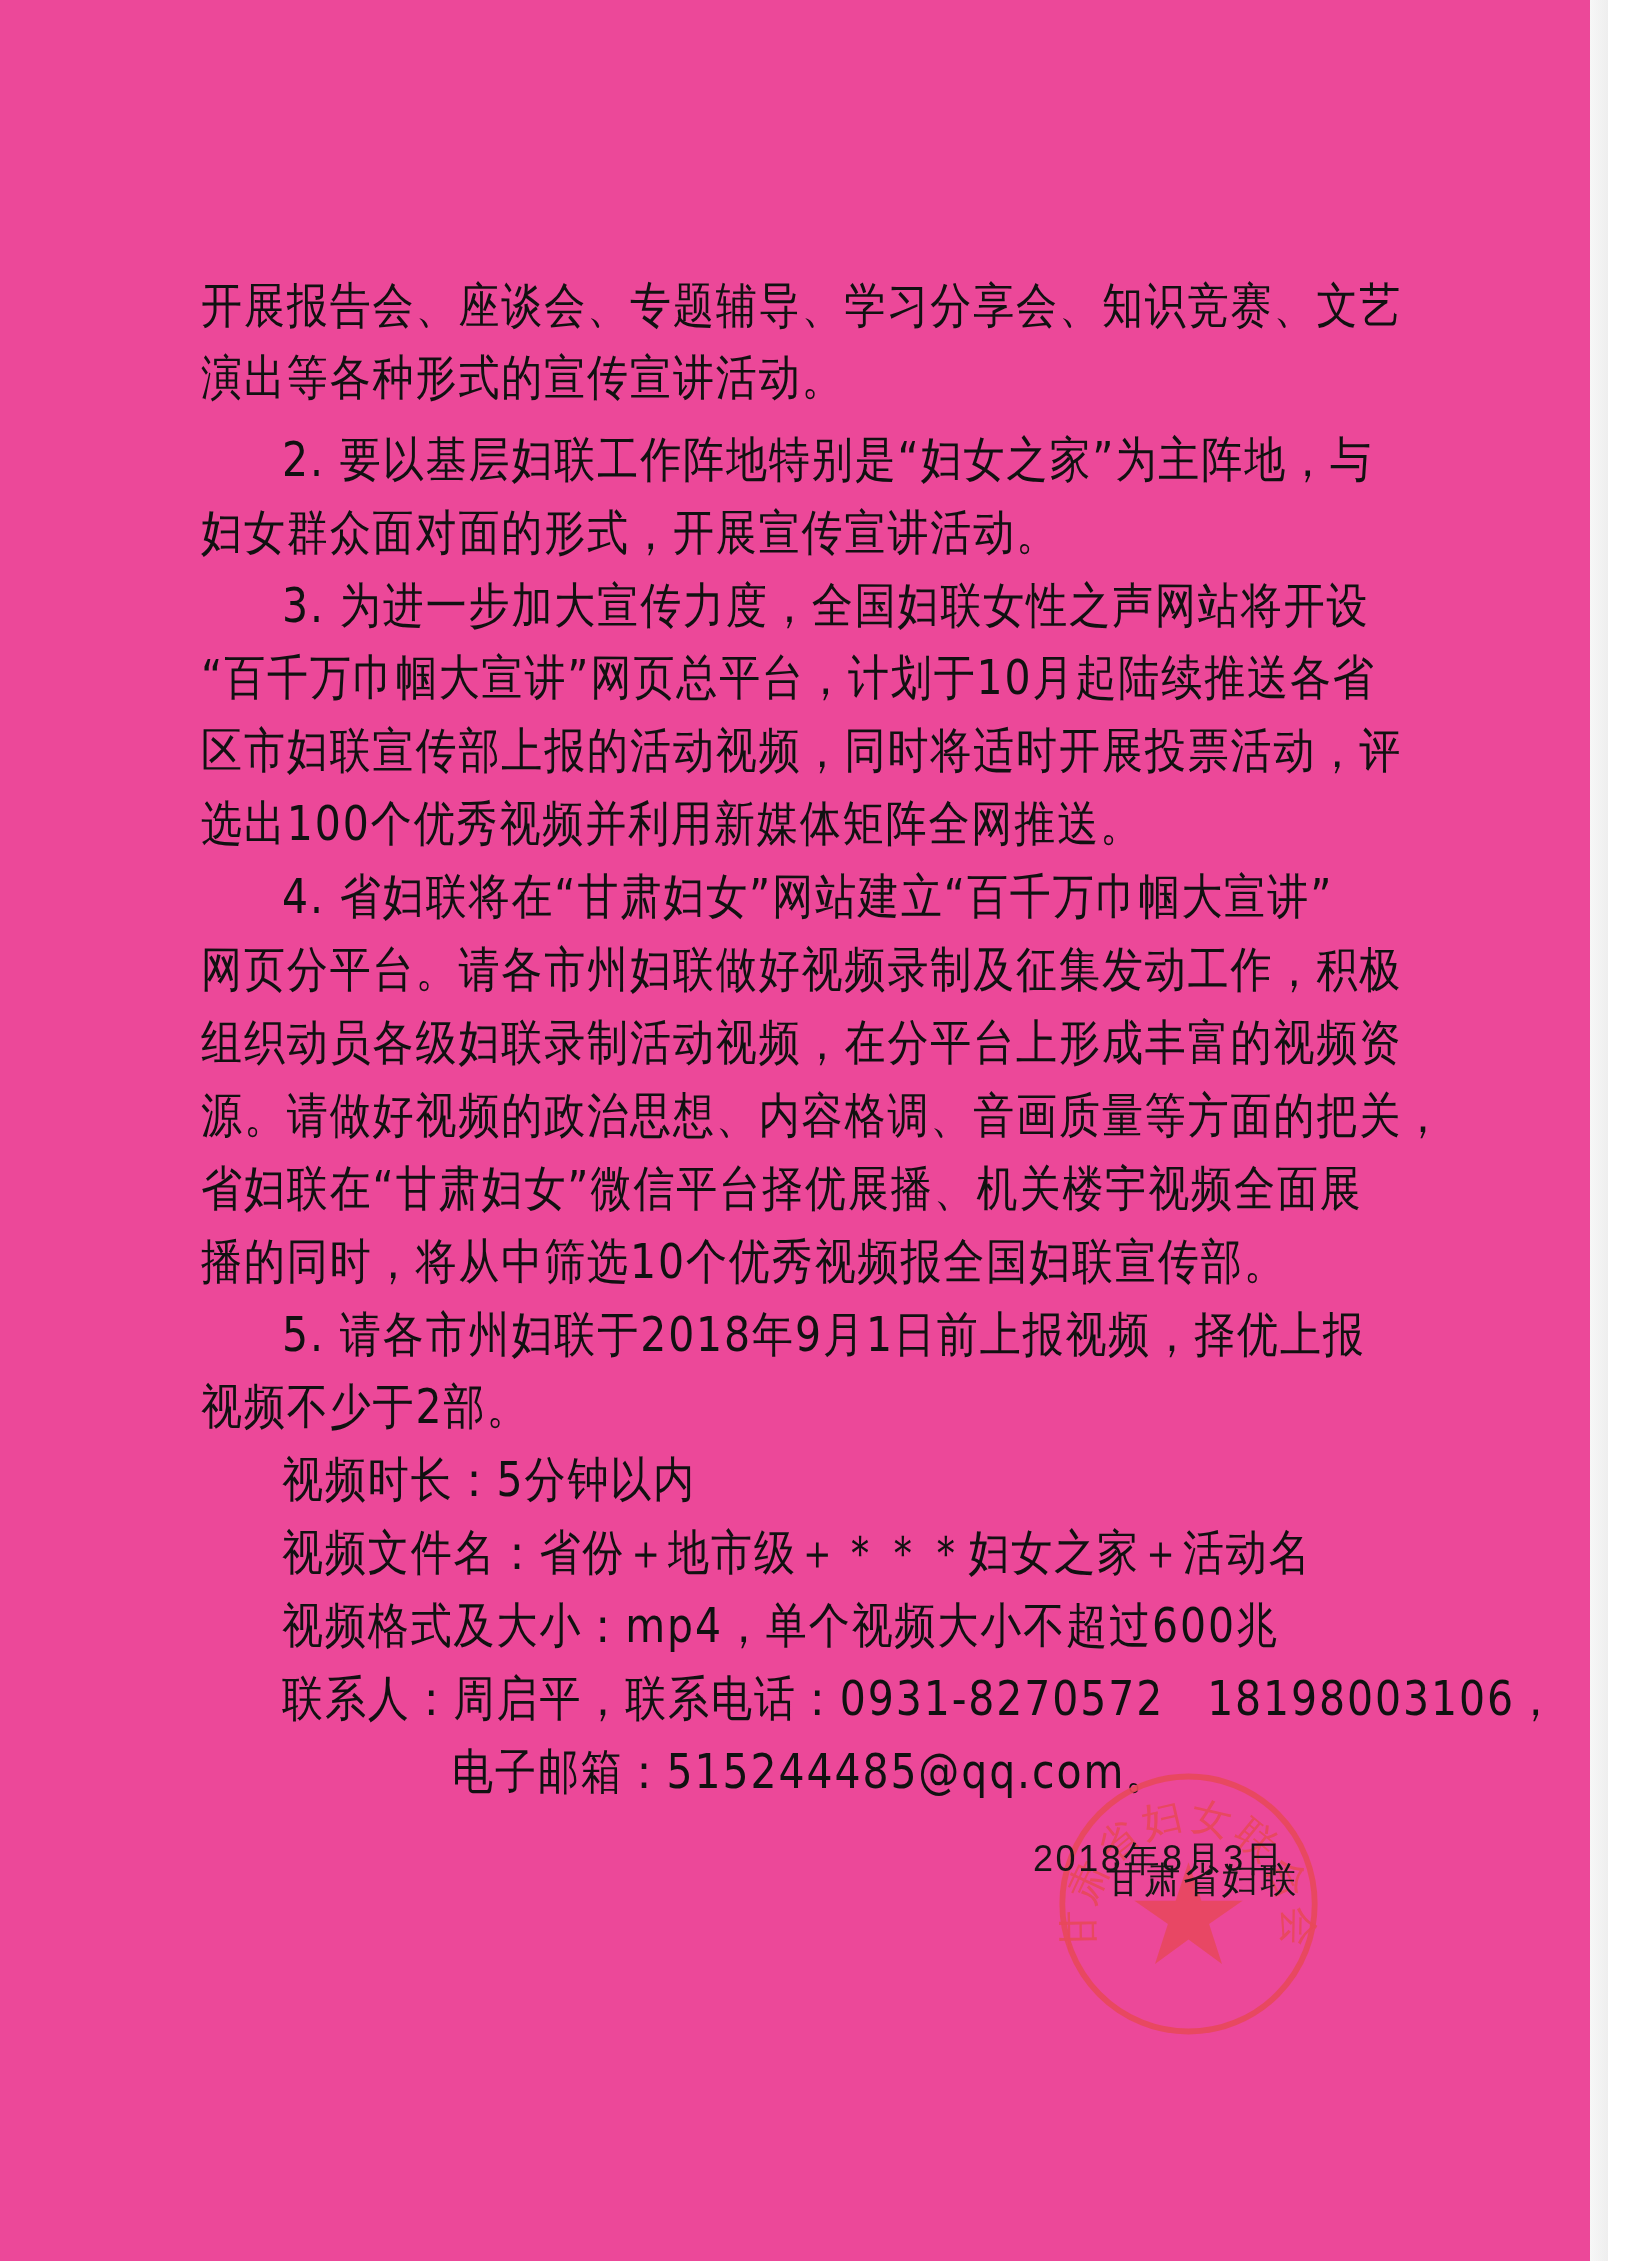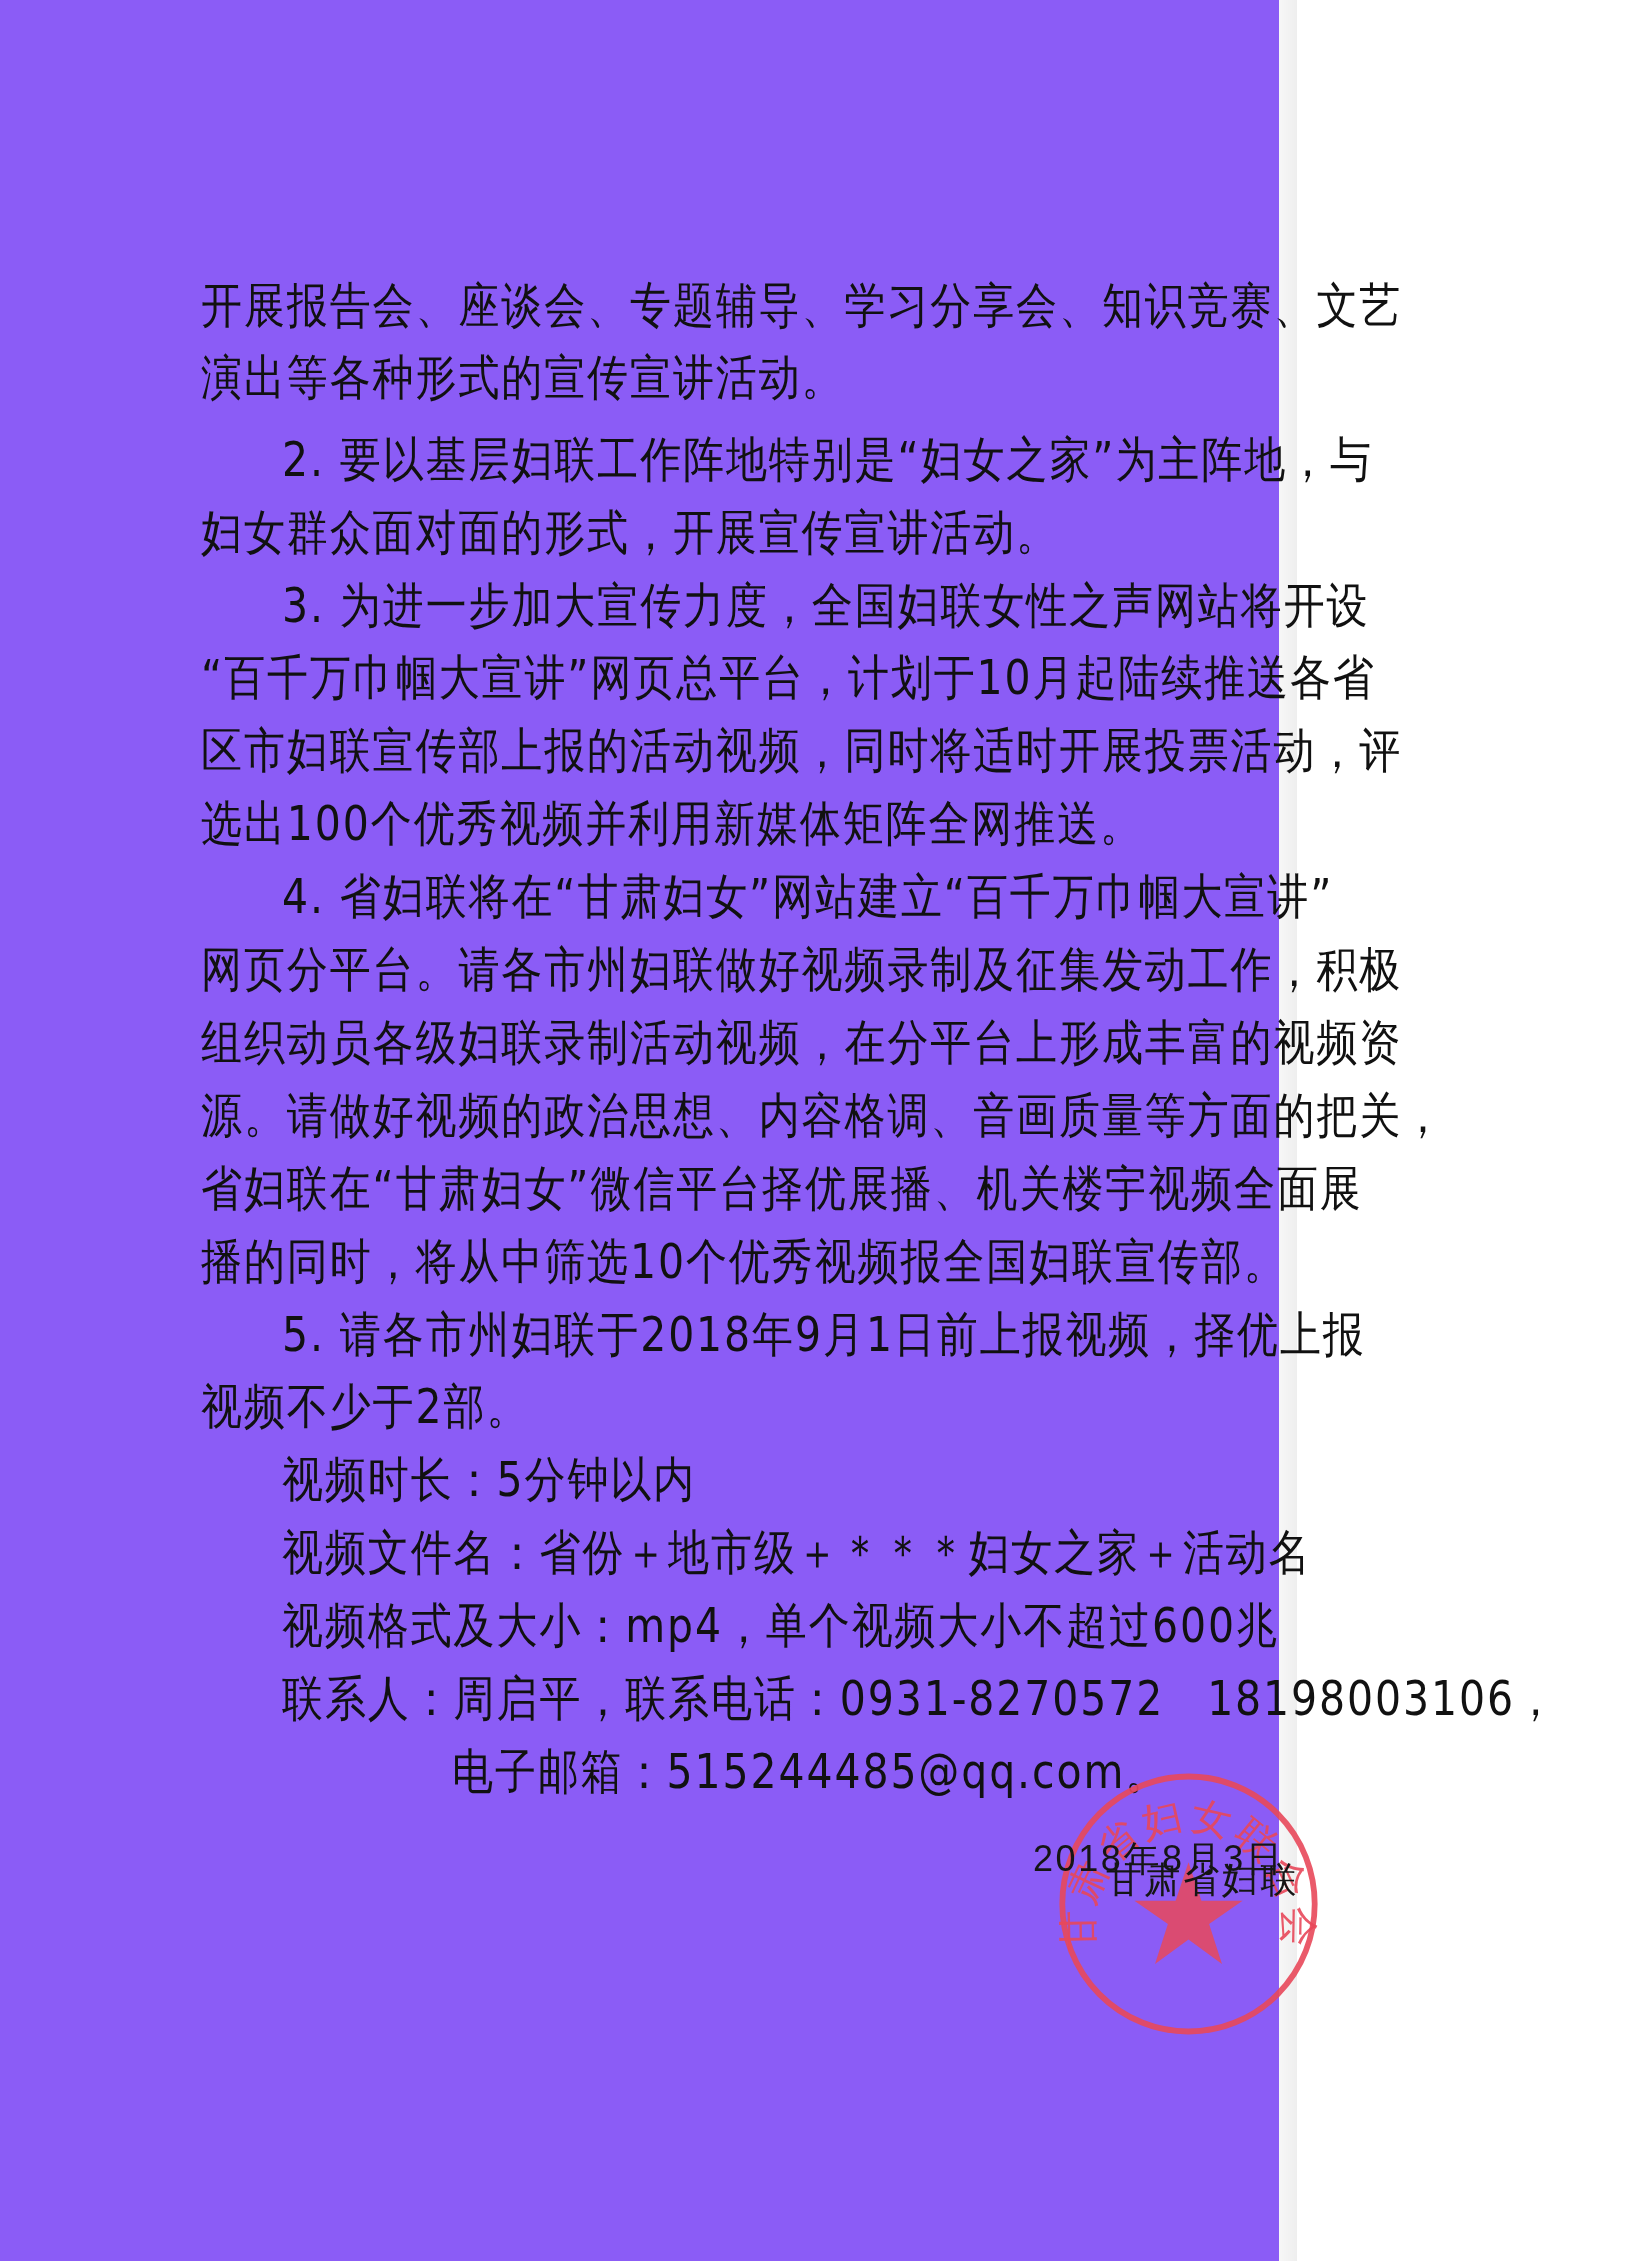--- a/index.html
+++ b/index.html
@@ -8,7 +8,7 @@
     font-family: "DejaVu Sans", "Liberation Sans", sans-serif;
     color: #111111;
   }
-  .page { position: absolute; left: 0; top: 0; width: 1297px; height: 2261px; background: #8b5cf6; }
+  .page { position: absolute; left: 0; top: 0; width: 1561px; height: 2261px; background: #ec4899; padding-left: 47px; }
   .scan-edge { position: absolute; right: 0; top: 0; width: 18px; height: 2261px; background: linear-gradient(to right, #f7f7f7, #eeeeee); }
   .body-text { position: absolute; left: 201px; top: 0; width: 1199px; }
   .line {

